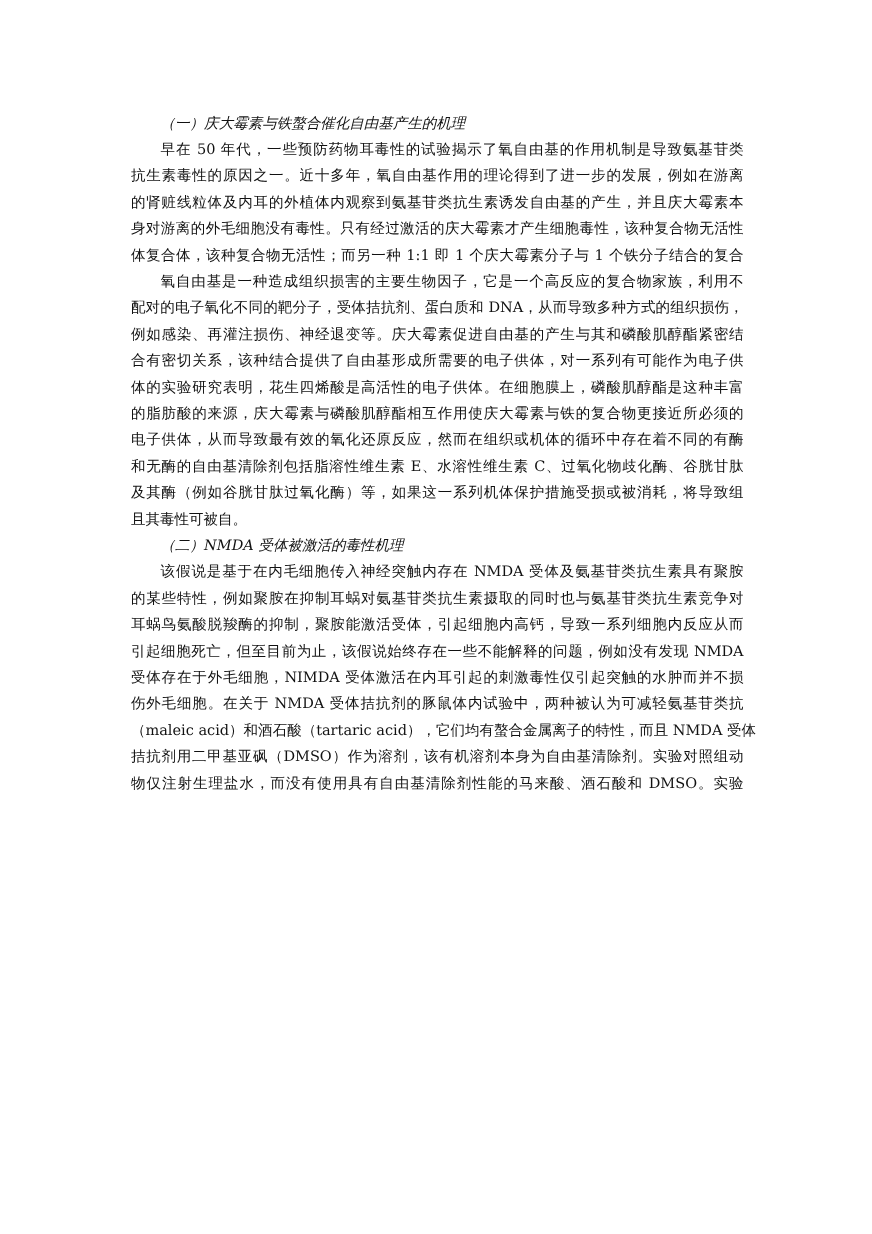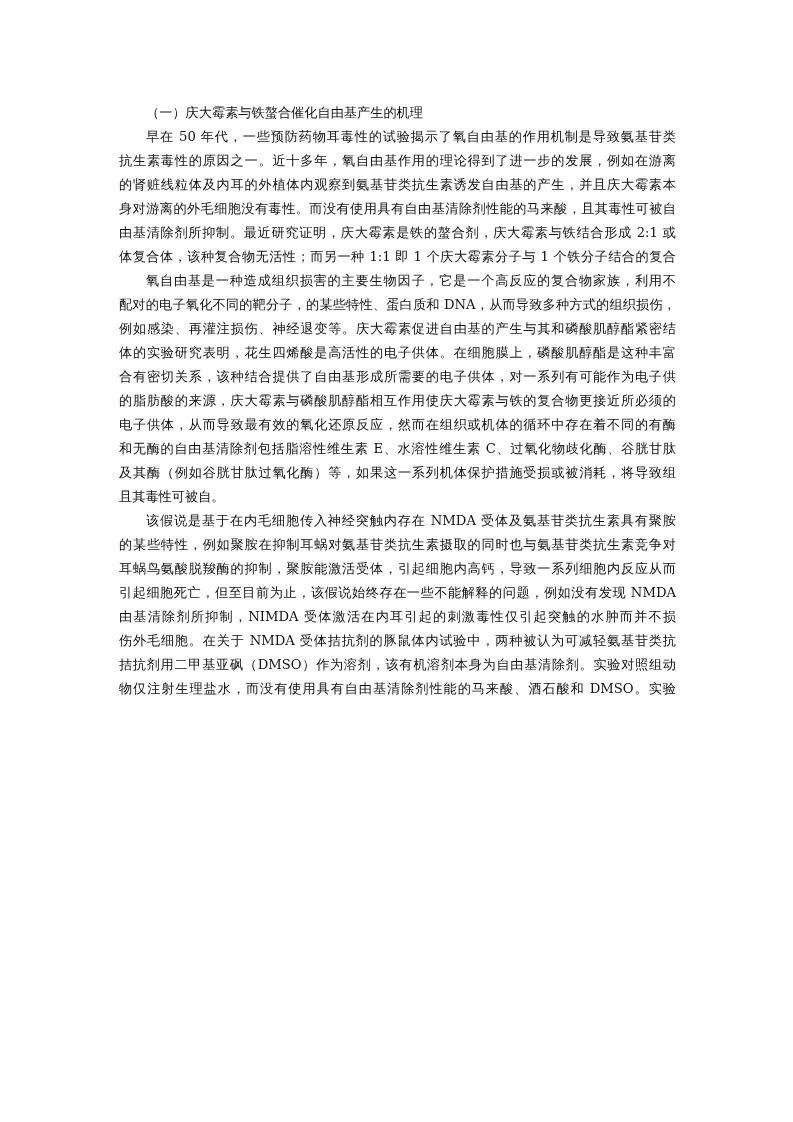--- a/index.html
+++ b/index.html
@@ -19,7 +19,7 @@
   }
   .line.last { text-align-last: left; }
   .line.indent { padding-left: 27px; }
-  .line.heading { padding-left: 27px; text-align-last: left; }
+  .line.heading { padding-left: 27px; text-align-last: left; font-style: italic; }
 </style>
 </head>
 <body>

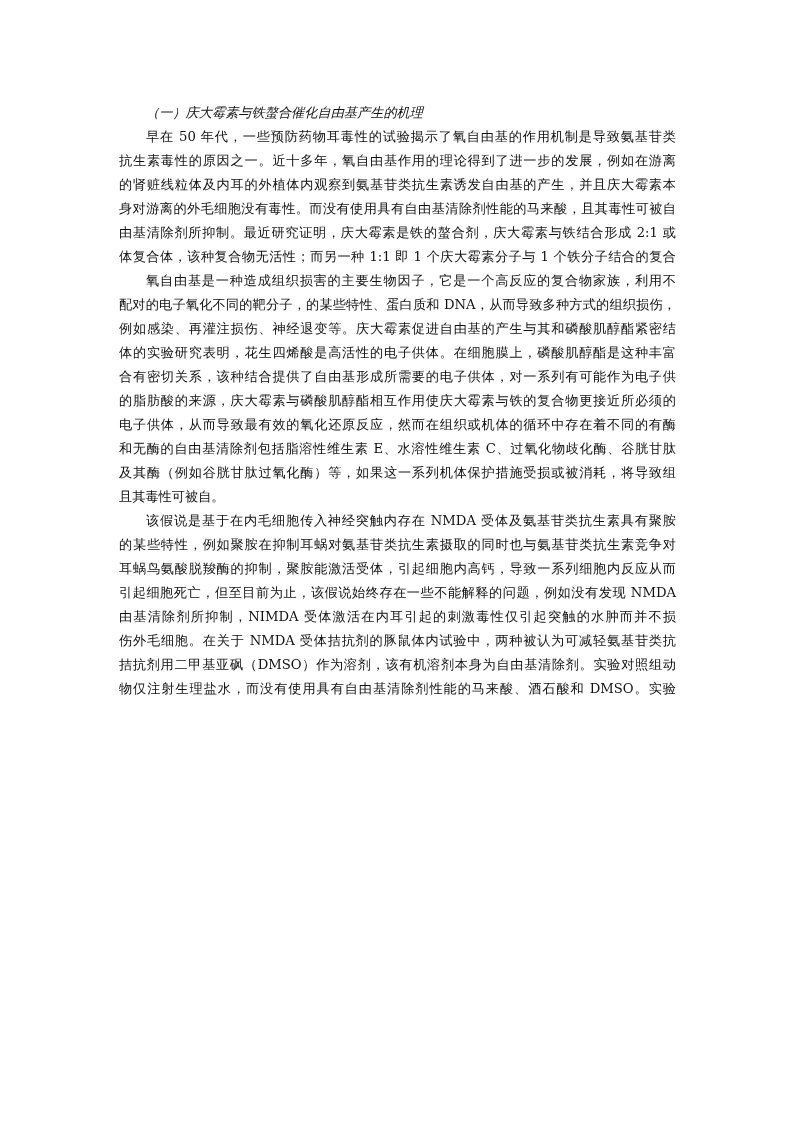--- a/index.html
+++ b/index.html
@@ -31,7 +31,7 @@
     <div class="line indent">早在 50 年代，一些预防药物耳毒性的试验揭示了氧自由基的作用机制是导致氨基苷类</div>
     <div class="line">抗生素毒性的原因之一。近十多年，氧自由基作用的理论得到了进一步的发展，例如在游离</div>
     <div class="line">的肾赃线粒体及内耳的外植体内观察到氨基苷类抗生素诱发自由基的产生，并且庆大霉素本</div>
-    <div class="line">身对游离的外毛细胞没有毒性。而没有使用具有自由基清除剂性能的马来酸，且其毒性可被自</div>
+    <div class="line">身对游离的外毛细胞没有毒性。只有经过激活的庆大霉素才产生细胞毒性，该种复合物无活性</div>
     <div class="line">由基清除剂所抑制。最近研究证明，庆大霉素是铁的螯合剂，庆大霉素与铁结合形成 2:1 或</div>
     <div class="line">体复合体，该种复合物无活性；而另一种 1:1 即 1 个庆大霉素分子与 1 个铁分子结合的复合</div>
   </div>

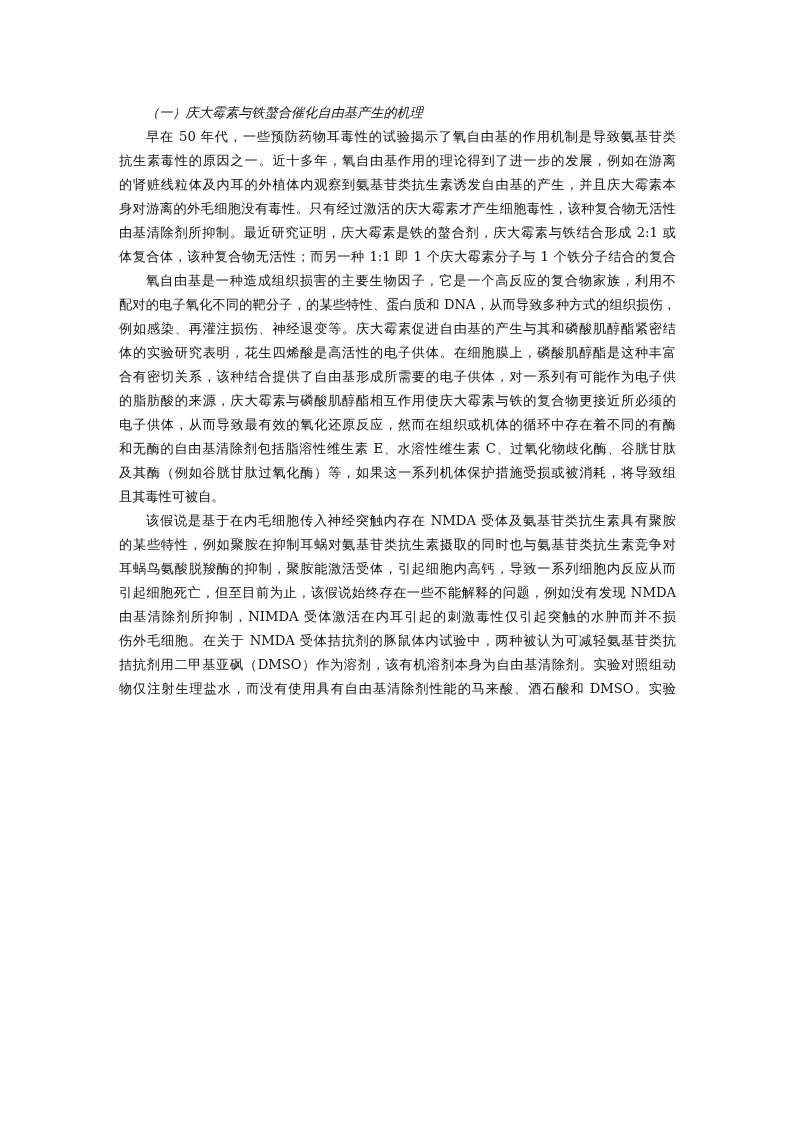--- a/index.html
+++ b/index.html
@@ -32,7 +32,6 @@
     <div class="line">抗生素毒性的原因之一。近十多年，氧自由基作用的理论得到了进一步的发展，例如在游离</div>
     <div class="line">的肾赃线粒体及内耳的外植体内观察到氨基苷类抗生素诱发自由基的产生，并且庆大霉素本</div>
     <div class="line">身对游离的外毛细胞没有毒性。只有经过激活的庆大霉素才产生细胞毒性，该种复合物无活性</div>
-    <div class="line">由基清除剂所抑制。最近研究证明，庆大霉素是铁的螯合剂，庆大霉素与铁结合形成 2:1 或</div>
     <div class="line">体复合体，该种复合物无活性；而另一种 1:1 即 1 个庆大霉素分子与 1 个铁分子结合的复合</div>
   </div>
 

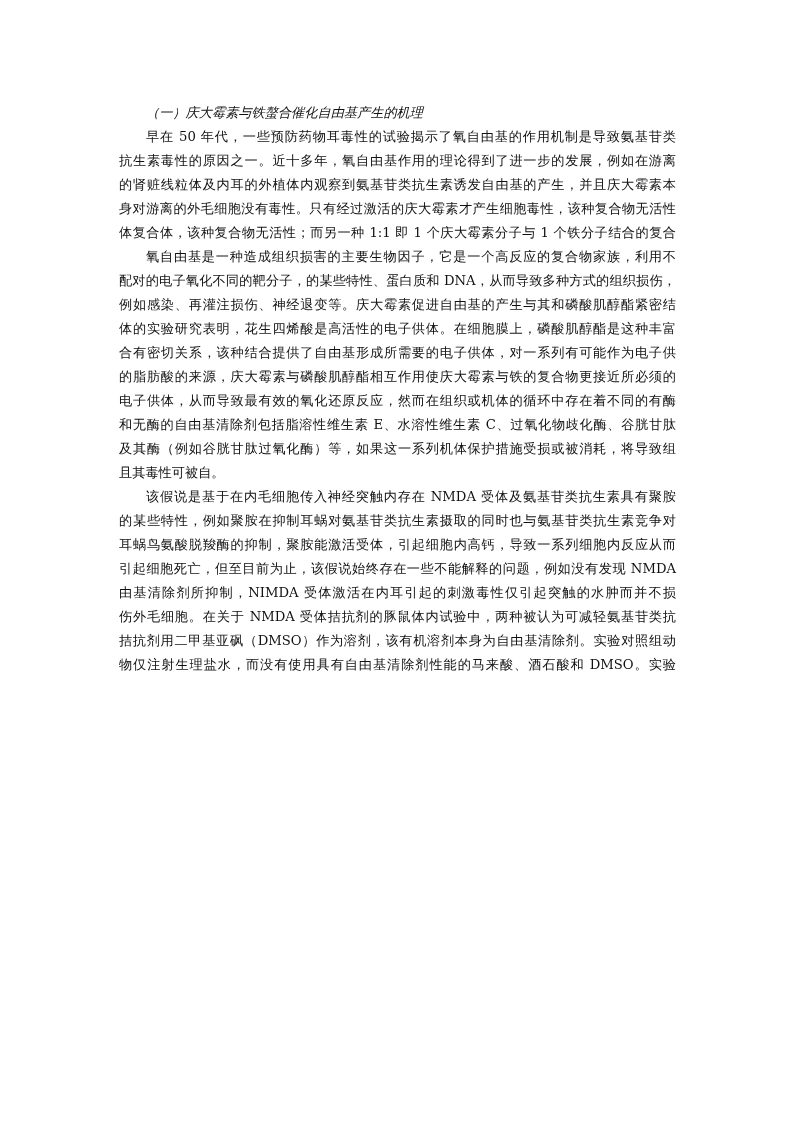--- a/index.html
+++ b/index.html
@@ -37,7 +37,7 @@
 
   <div>
     <div class="line indent">氧自由基是一种造成组织损害的主要生物因子，它是一个高反应的复合物家族，利用不</div>
-    <div class="line">配对的电子氧化不同的靶分子，的某些特性、蛋白质和 DNA，从而导致多种方式的组织损伤，</div>
+    <div class="line">配对的电子氧化不同的靶分子，受体拮抗剂、蛋白质和 DNA，从而导致多种方式的组织损伤，</div>
     <div class="line">例如感染、再灌注损伤、神经退变等。庆大霉素促进自由基的产生与其和磷酸肌醇酯紧密结</div>
     <div class="line">体的实验研究表明，花生四烯酸是高活性的电子供体。在细胞膜上，磷酸肌醇酯是这种丰富</div>
     <div class="line">合有密切关系，该种结合提供了自由基形成所需要的电子供体，对一系列有可能作为电子供</div>

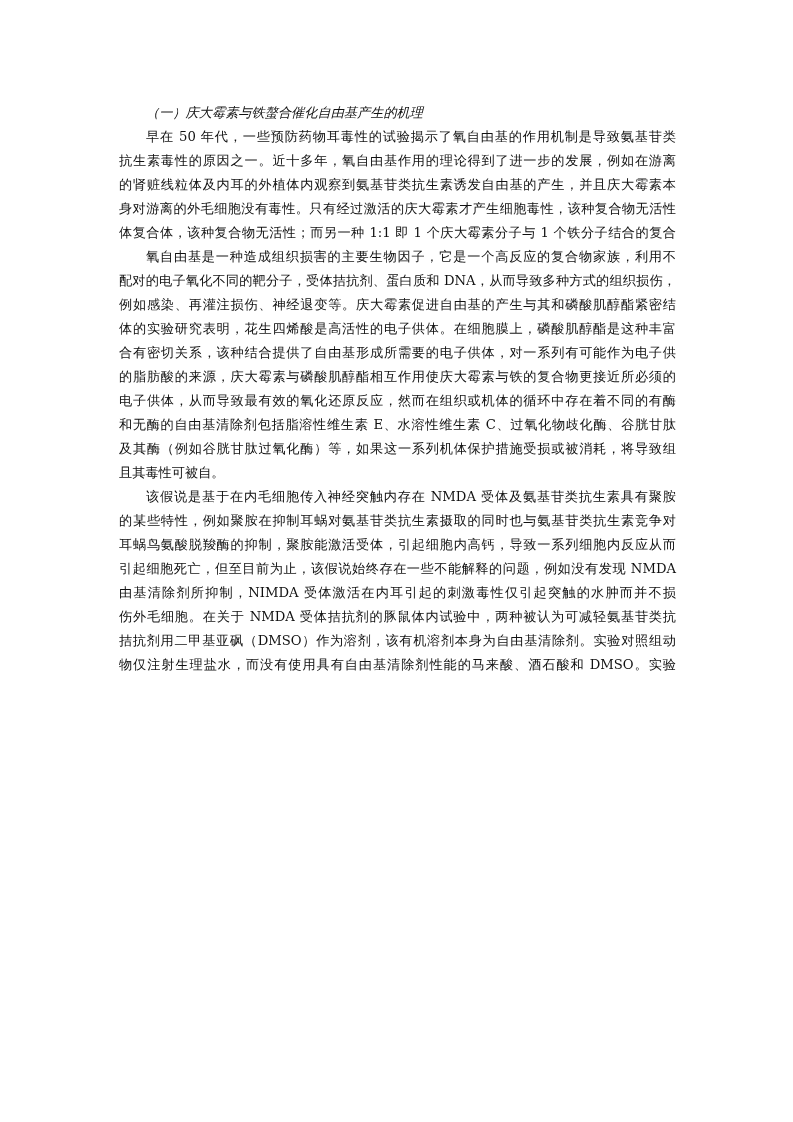--- a/index.html
+++ b/index.html
@@ -39,8 +39,8 @@
     <div class="line indent">氧自由基是一种造成组织损害的主要生物因子，它是一个高反应的复合物家族，利用不</div>
     <div class="line">配对的电子氧化不同的靶分子，受体拮抗剂、蛋白质和 DNA，从而导致多种方式的组织损伤，</div>
     <div class="line">例如感染、再灌注损伤、神经退变等。庆大霉素促进自由基的产生与其和磷酸肌醇酯紧密结</div>
+    <div class="line">合有密切关系，该种结合提供了自由基形成所需要的电子供体，对一系列有可能作为电子供</div>
     <div class="line">体的实验研究表明，花生四烯酸是高活性的电子供体。在细胞膜上，磷酸肌醇酯是这种丰富</div>
-    <div class="line">合有密切关系，该种结合提供了自由基形成所需要的电子供体，对一系列有可能作为电子供</div>
     <div class="line">的脂肪酸的来源，庆大霉素与磷酸肌醇酯相互作用使庆大霉素与铁的复合物更接近所必须的</div>
     <div class="line">电子供体，从而导致最有效的氧化还原反应，然而在组织或机体的循环中存在着不同的有酶</div>
     <div class="line">和无酶的自由基清除剂包括脂溶性维生素 E、水溶性维生素 C、过氧化物歧化酶、谷胱甘肽</div>

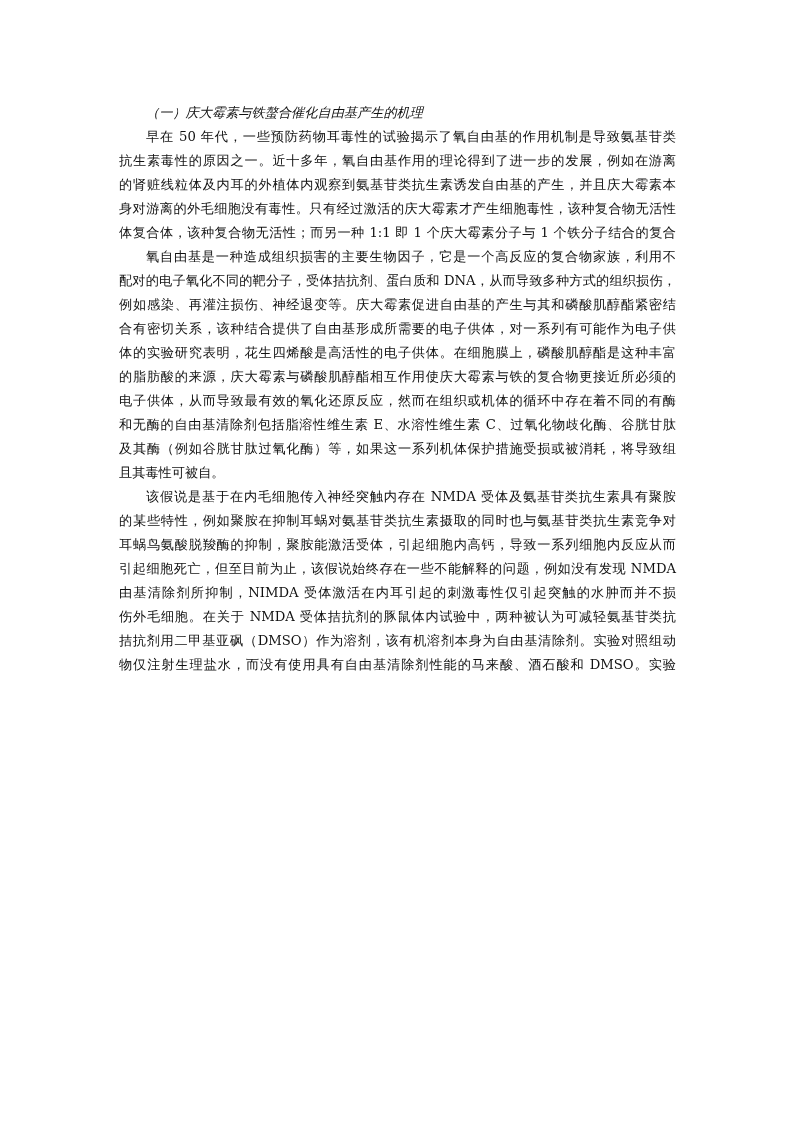--- a/index.html
+++ b/index.html
@@ -48,6 +48,7 @@
     <div class="line last">且其毒性可被自。</div>
   </div>
 
+  <div class="line heading">（二）NMDA 受体被激活的毒性机理</div>
 
   <div>
     <div class="line indent">该假说是基于在内毛细胞传入神经突触内存在 NMDA 受体及氨基苷类抗生素具有聚胺</div>

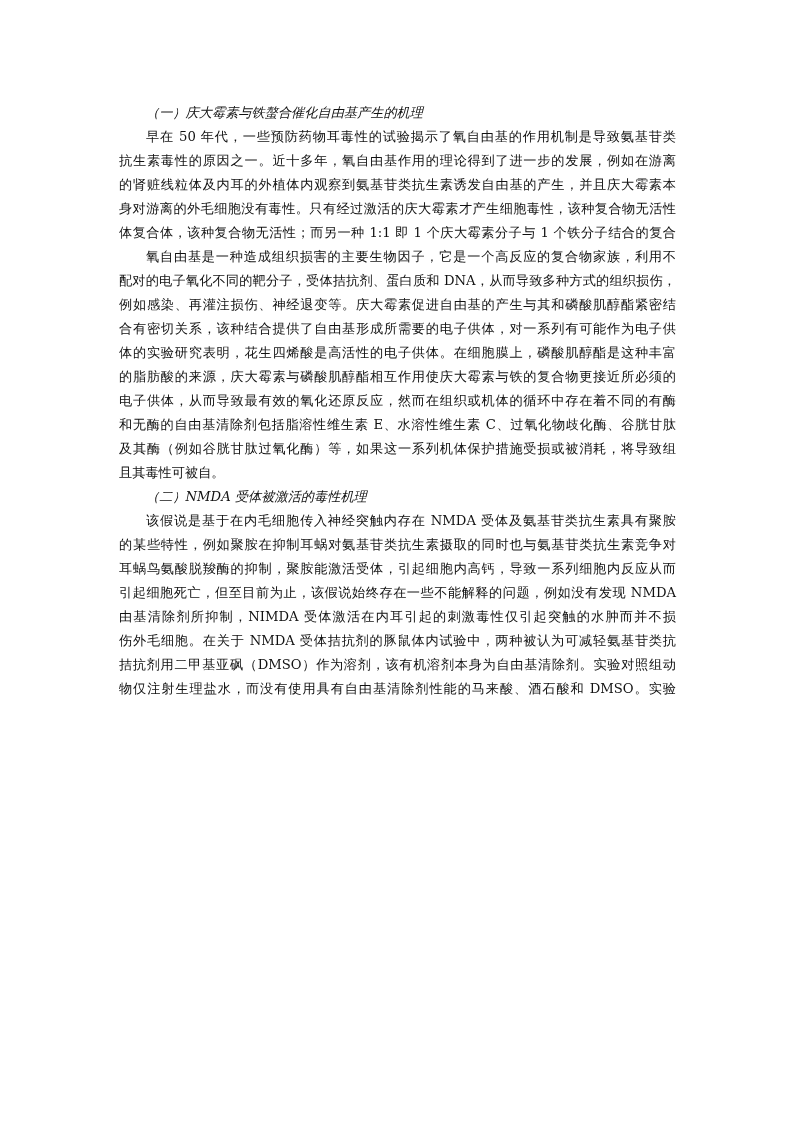--- a/index.html
+++ b/index.html
@@ -55,7 +55,7 @@
     <div class="line">的某些特性，例如聚胺在抑制耳蜗对氨基苷类抗生素摄取的同时也与氨基苷类抗生素竞争对</div>
     <div class="line">耳蜗鸟氨酸脱羧酶的抑制，聚胺能激活受体，引起细胞内高钙，导致一系列细胞内反应从而</div>
     <div class="line">引起细胞死亡，但至目前为止，该假说始终存在一些不能解释的问题，例如没有发现 NMDA</div>
-    <div class="line">由基清除剂所抑制，NIMDA 受体激活在内耳引起的刺激毒性仅引起突触的水肿而并不损</div>
+    <div class="line">受体存在于外毛细胞，NIMDA 受体激活在内耳引起的刺激毒性仅引起突触的水肿而并不损</div>
     <div class="line">伤外毛细胞。在关于 NMDA 受体拮抗剂的豚鼠体内试验中，两种被认为可减轻氨基苷类抗</div>
     <div class="line">拮抗剂用二甲基亚砜（DMSO）作为溶剂，该有机溶剂本身为自由基清除剂。实验对照组动</div>
     <div class="line">物仅注射生理盐水，而没有使用具有自由基清除剂性能的马来酸、酒石酸和 DMSO。实验</div>

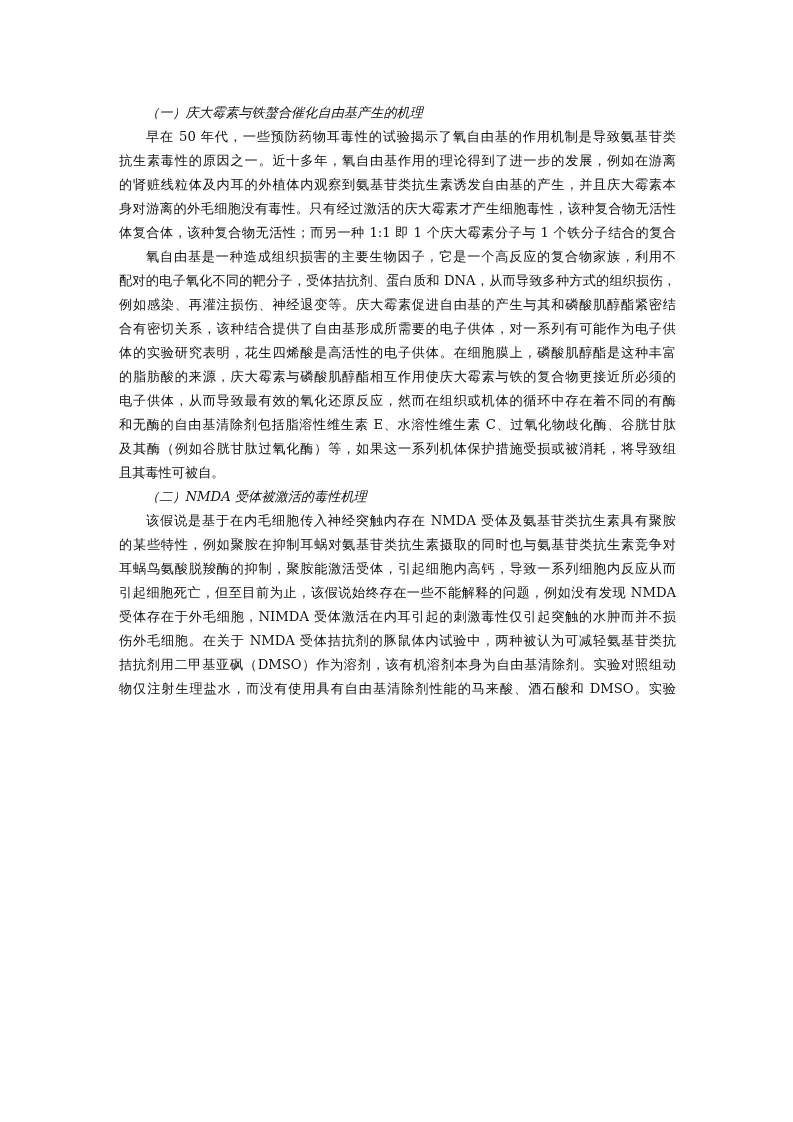--- a/index.html
+++ b/index.html
@@ -57,6 +57,7 @@
     <div class="line">引起细胞死亡，但至目前为止，该假说始终存在一些不能解释的问题，例如没有发现 NMDA</div>
     <div class="line">受体存在于外毛细胞，NIMDA 受体激活在内耳引起的刺激毒性仅引起突触的水肿而并不损</div>
     <div class="line">伤外毛细胞。在关于 NMDA 受体拮抗剂的豚鼠体内试验中，两种被认为可减轻氨基苷类抗</div>
+    <div class="line">（maleic acid）和酒石酸（tartaric acid），它们均有螯合金属离子的特性，而且 NMDA 受体</div>
     <div class="line">拮抗剂用二甲基亚砜（DMSO）作为溶剂，该有机溶剂本身为自由基清除剂。实验对照组动</div>
     <div class="line">物仅注射生理盐水，而没有使用具有自由基清除剂性能的马来酸、酒石酸和 DMSO。实验</div>
   </div>

